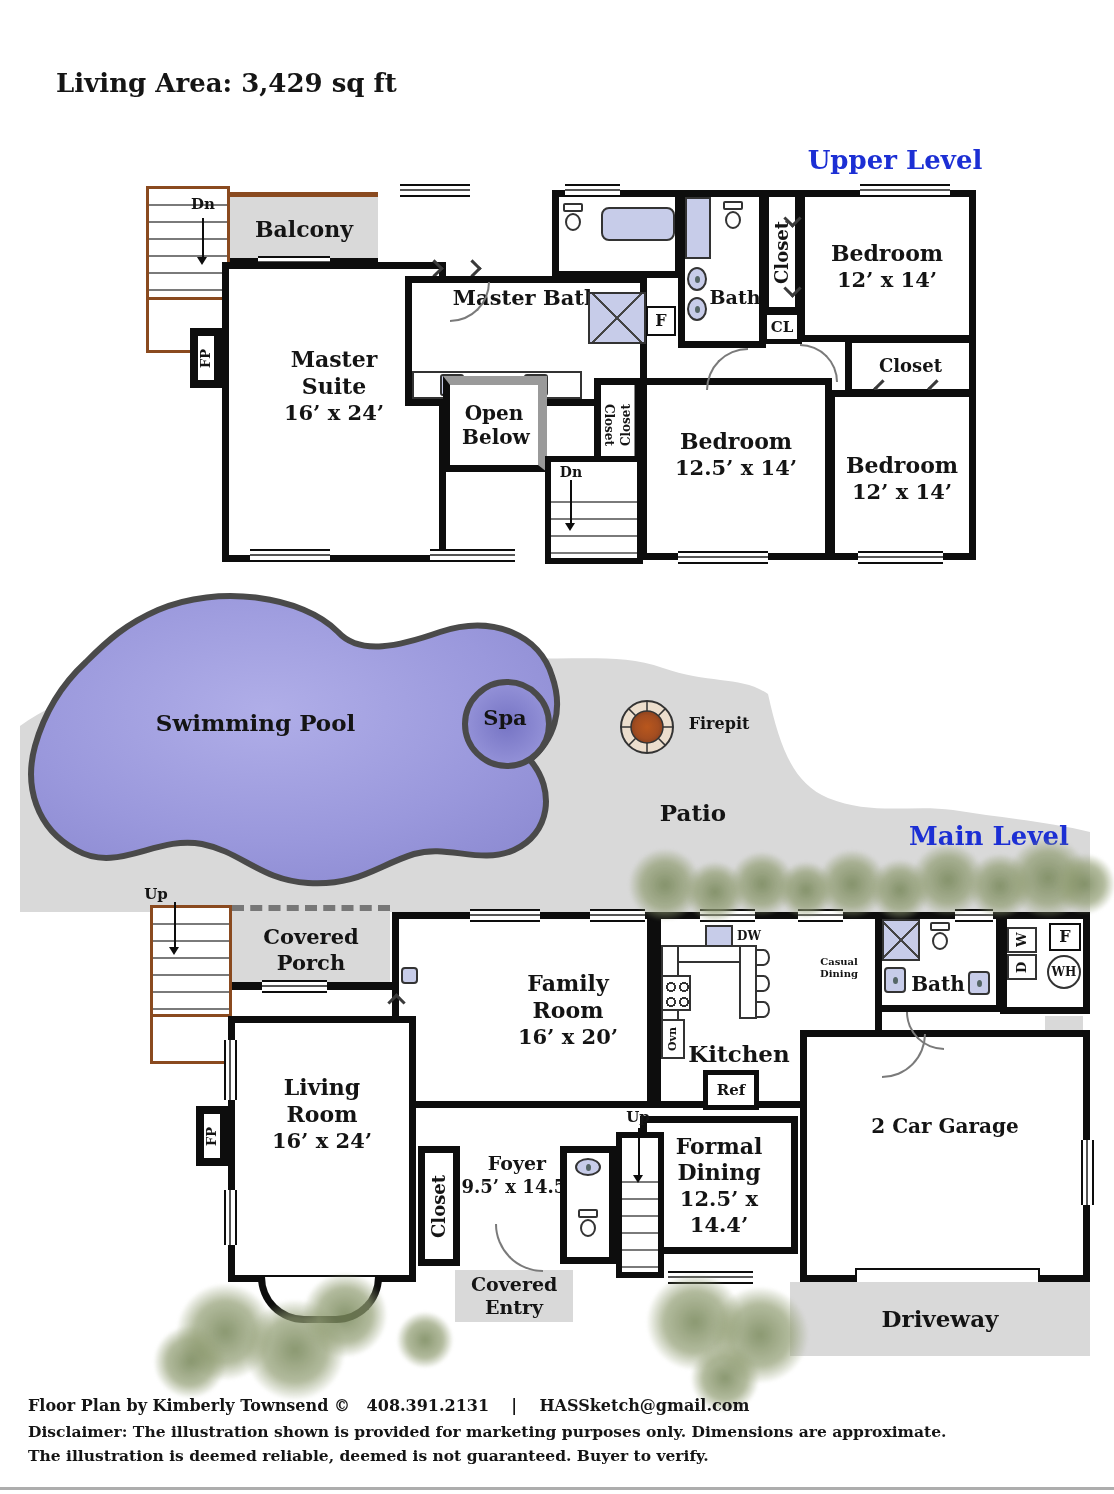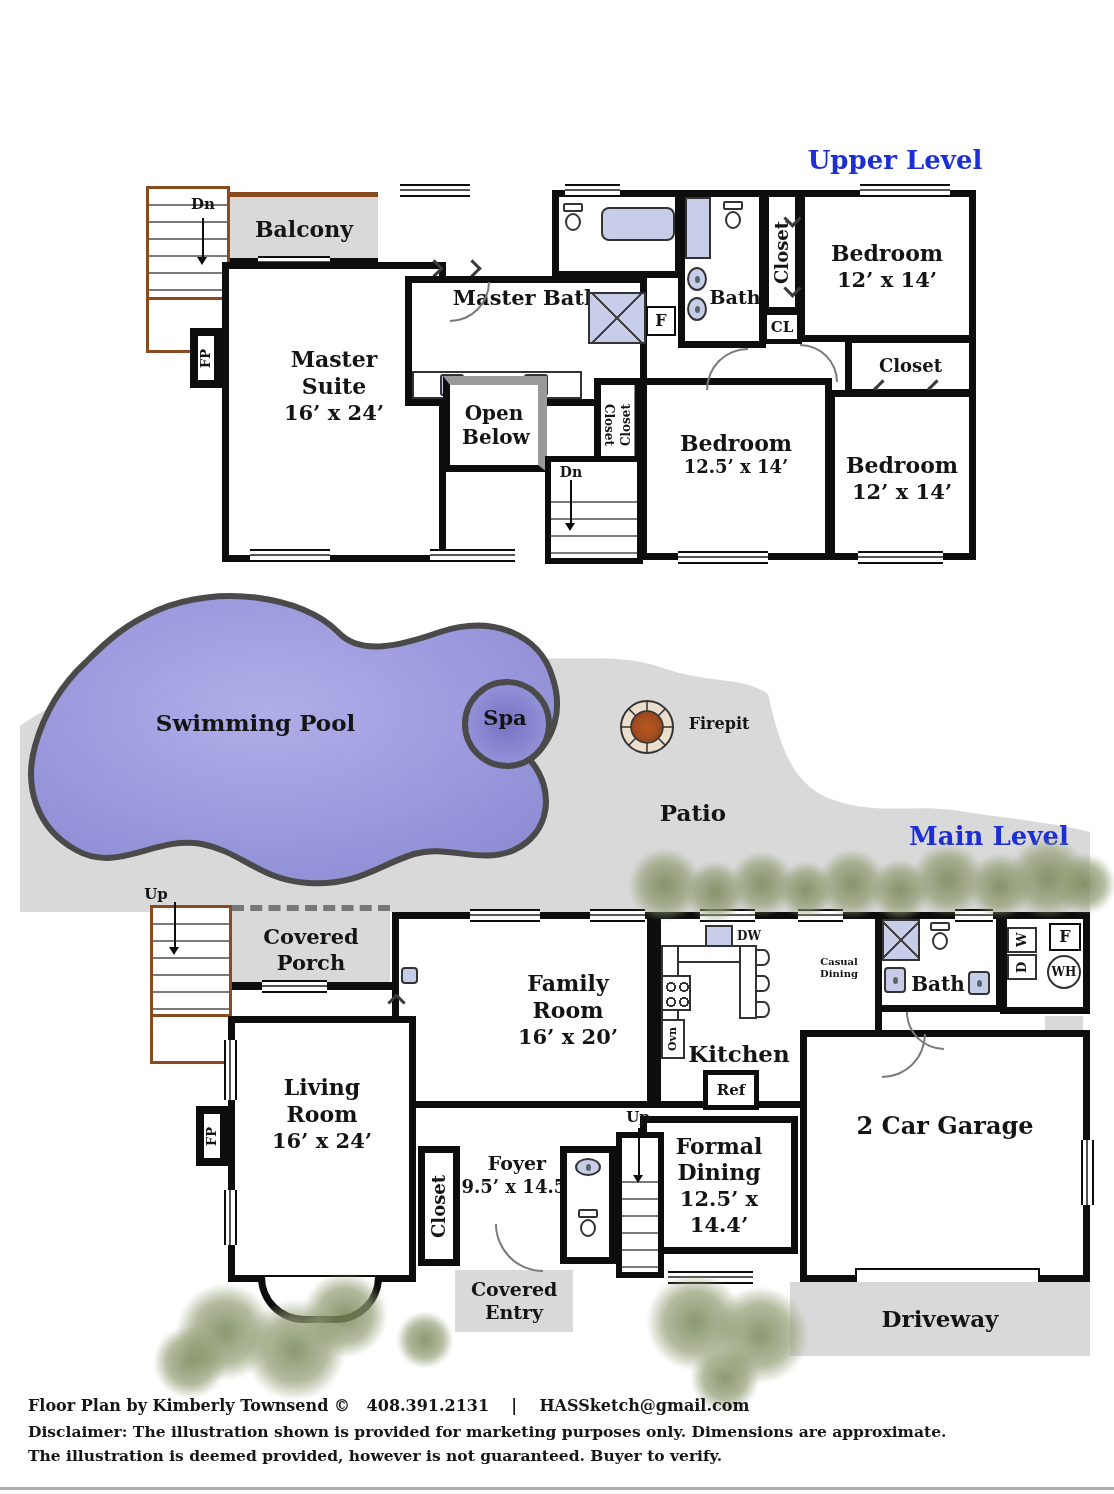--- a/index.html
+++ b/index.html
@@ -54,6 +54,7 @@
 
 <div id="canvas">
 
+  <div class="hdr2">Living Area: 3,429 sq ft</div>
 
   <svg class="abs" style="left:8px;top:598px" width="1082" height="314" viewBox="0 0 1082 314">
     <path d="M12,314 L12,128 C55,96 125,78 200,70 C320,50 430,58 520,60 C575,62 615,56 655,70 C700,86 735,78 760,96 C772,150 785,185 820,200 C865,218 905,206 945,212 C995,220 1042,224 1082,234 L1082,314 Z" fill="#d9d9d9"></path>

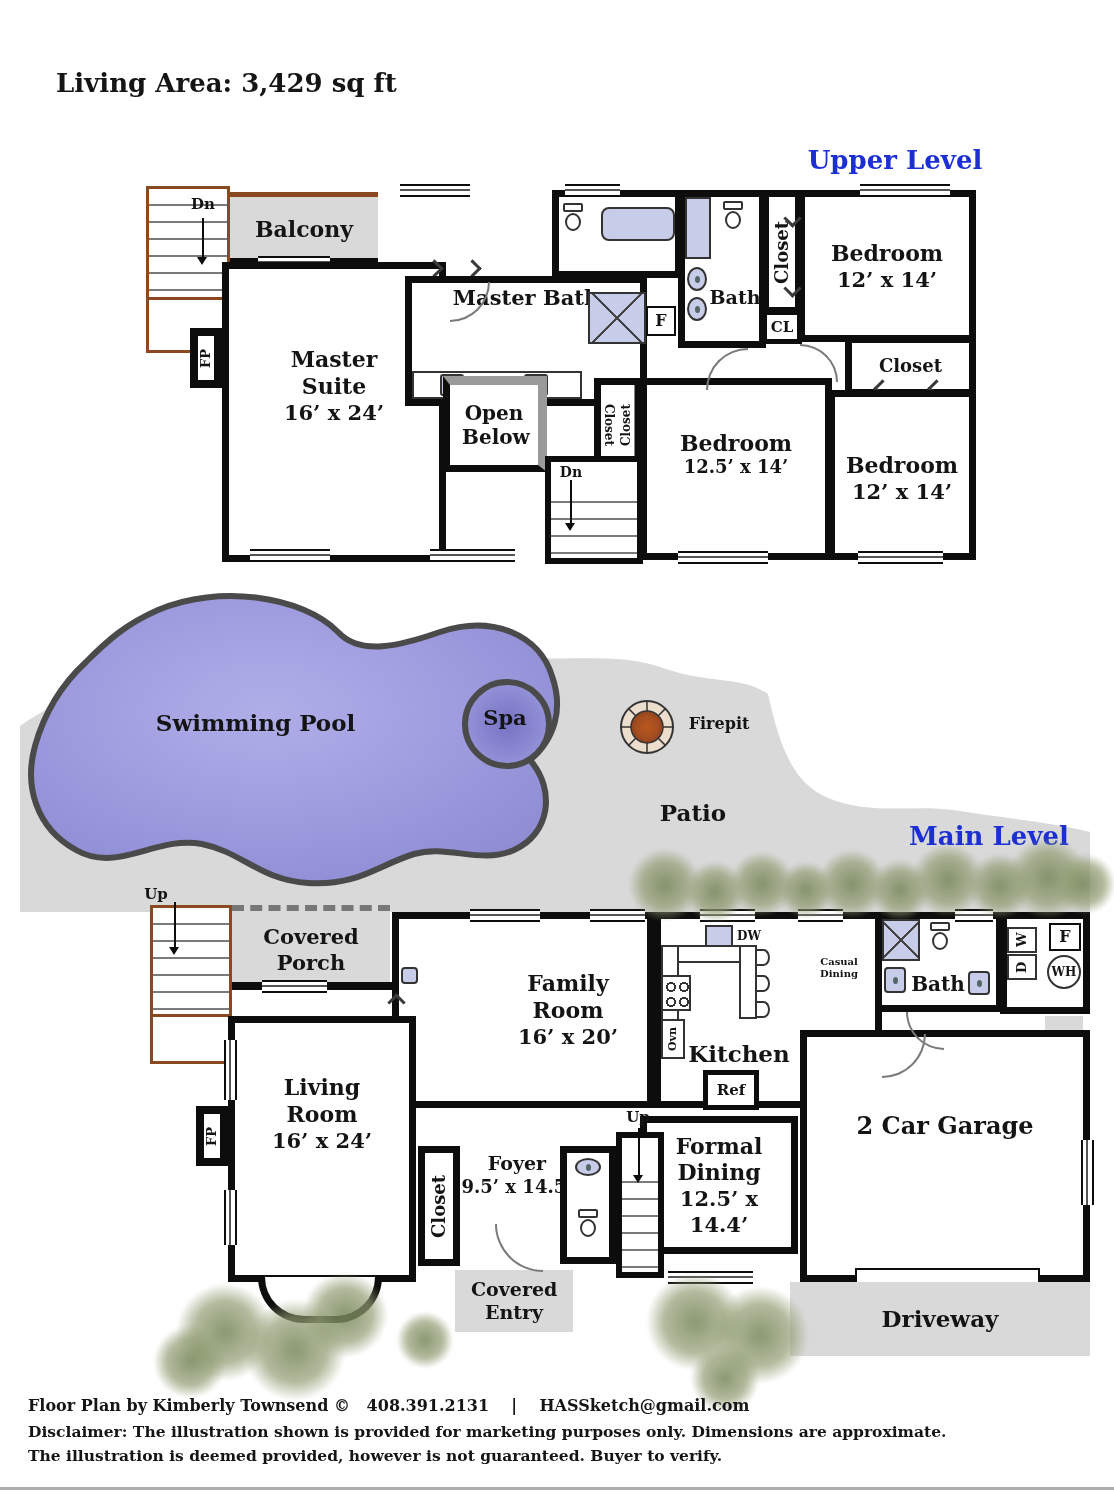--- a/index.html
+++ b/index.html
@@ -187,7 +187,7 @@
   <div class="room" style="left:640px;top:378px;width:192px;height:182px">
     <div class="lab fill" style="padding-bottom:30px;font-size:22px">
       <span class="nm">Bedroom</span>
-      <span class="dm" style="font-size:18px">12.5’ x 14’</span>
+      <span class="dm" style="font-size:21px">12.5’ x 14’</span>
     </div>
   </div>
 

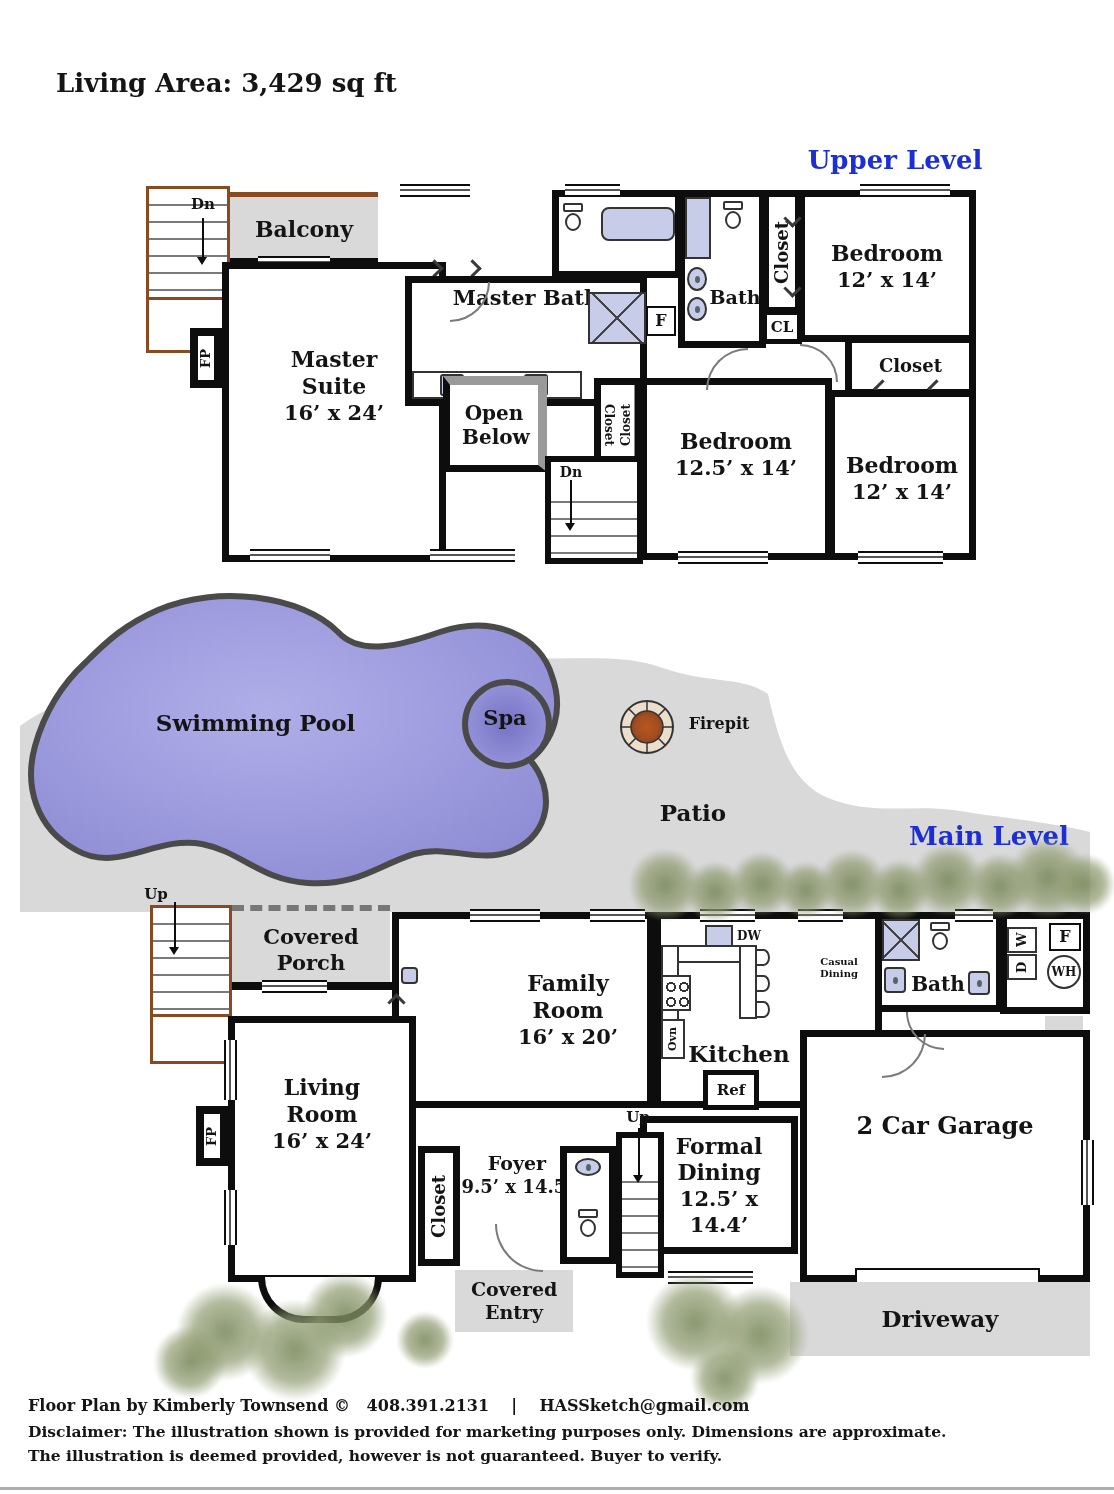--- a/index.html
+++ b/index.html
@@ -291,7 +291,7 @@
   <div class="abs gray" style="left:1045px;top:1016px;width:38px;height:36px"></div>
 
   <div class="room" style="left:800px;top:1030px;width:290px;height:252px">
-    <div class="lab fill" style="padding-bottom:60px;font-size:24px">2 Car Garage</div>
+    <div class="lab fill" style="padding-bottom:60px;font-size:20px">2 Car Garage</div>
   </div>
   <div class="abs" style="left:855px;top:1268px;width:185px;height:16px;background:#fff;border:2.5px solid #0d0d0d;box-sizing:border-box"></div>
 

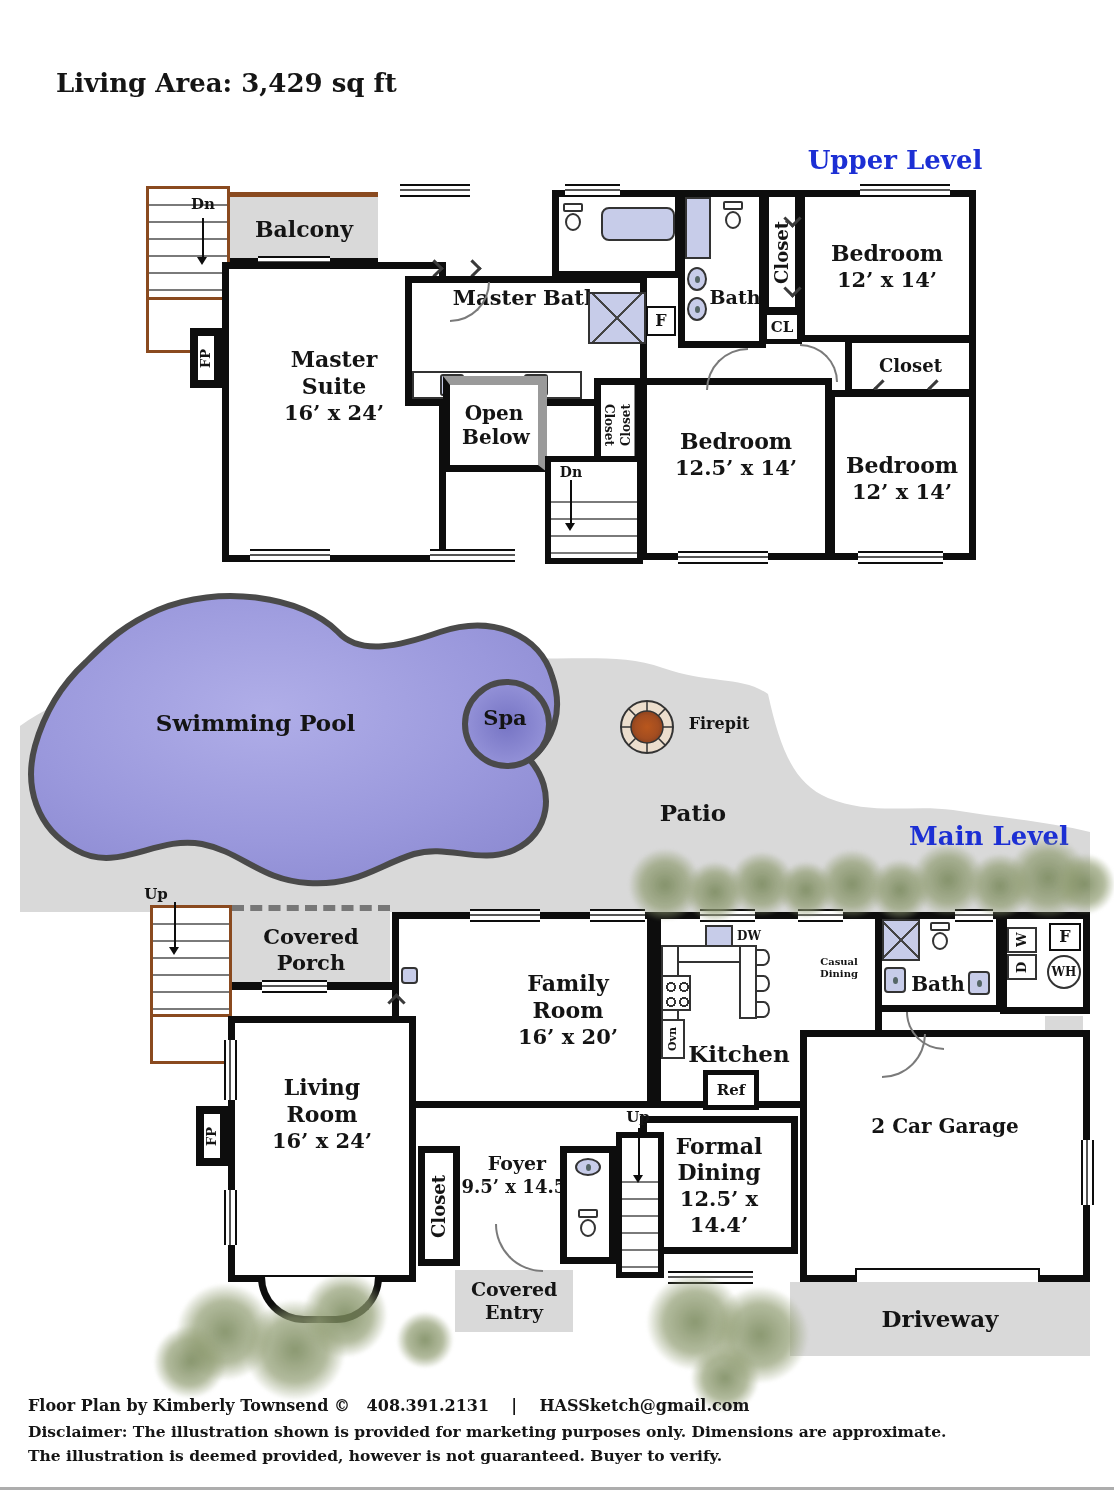--- a/index.html
+++ b/index.html
@@ -335,7 +335,7 @@
   <div class="lab" style="left:618px;top:1106px;width:40px;height:22px;font-size:15px">Up</div>
   <div class="arrow" style="left:638px;top:1128px;height:52px"></div>
 
-  <div class="abs gray" style="left:455px;top:1270px;width:118px;height:62px">
+  <div class="abs gray" style="left:455px;top:1270px;width:118px;height:52px">
     <div class="lab fill" style="font-size:19px">
       <span class="nm" style="width:86px">Covered Entry</span>
     </div>

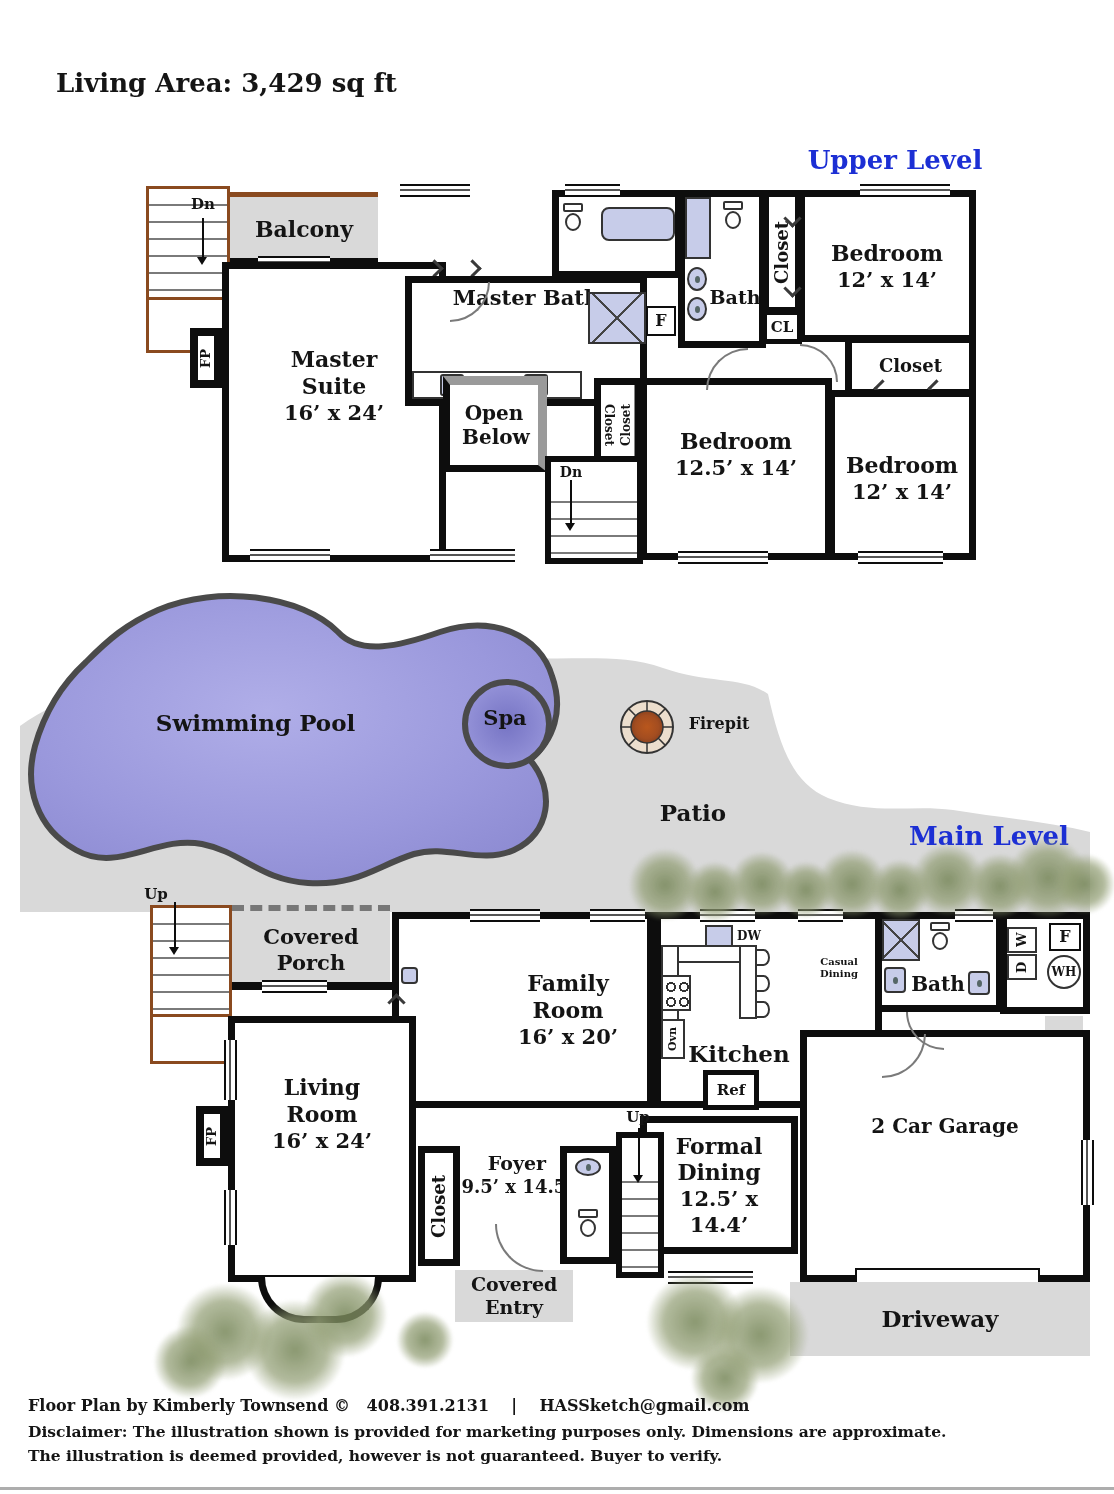--- a/index.html
+++ b/index.html
@@ -379,7 +379,7 @@
 
   <div class="foot" style="top:1396px;font-size:16px">Floor Plan by Kimberly Townsend ©   408.391.2131    |    HASSketch@gmail.com</div>
   <div class="foot" style="top:1422px;font-size:15.5px">Disclaimer: The illustration shown is provided for marketing purposes only. Dimensions are approximate.</div>
-  <div class="foot" style="top:1446px;font-size:15.5px">The illustration is deemed provided, however is not guaranteed. Buyer to verify.</div>
+  <div class="foot" style="top:1446px;font-size:15.5px">The illustration is deemed reliable, deemed is not guaranteed. Buyer to verify.</div>
   <div class="abs" style="left:0;top:1487px;width:1114px;height:3px;background:#adadad"></div>
 
 </div>

